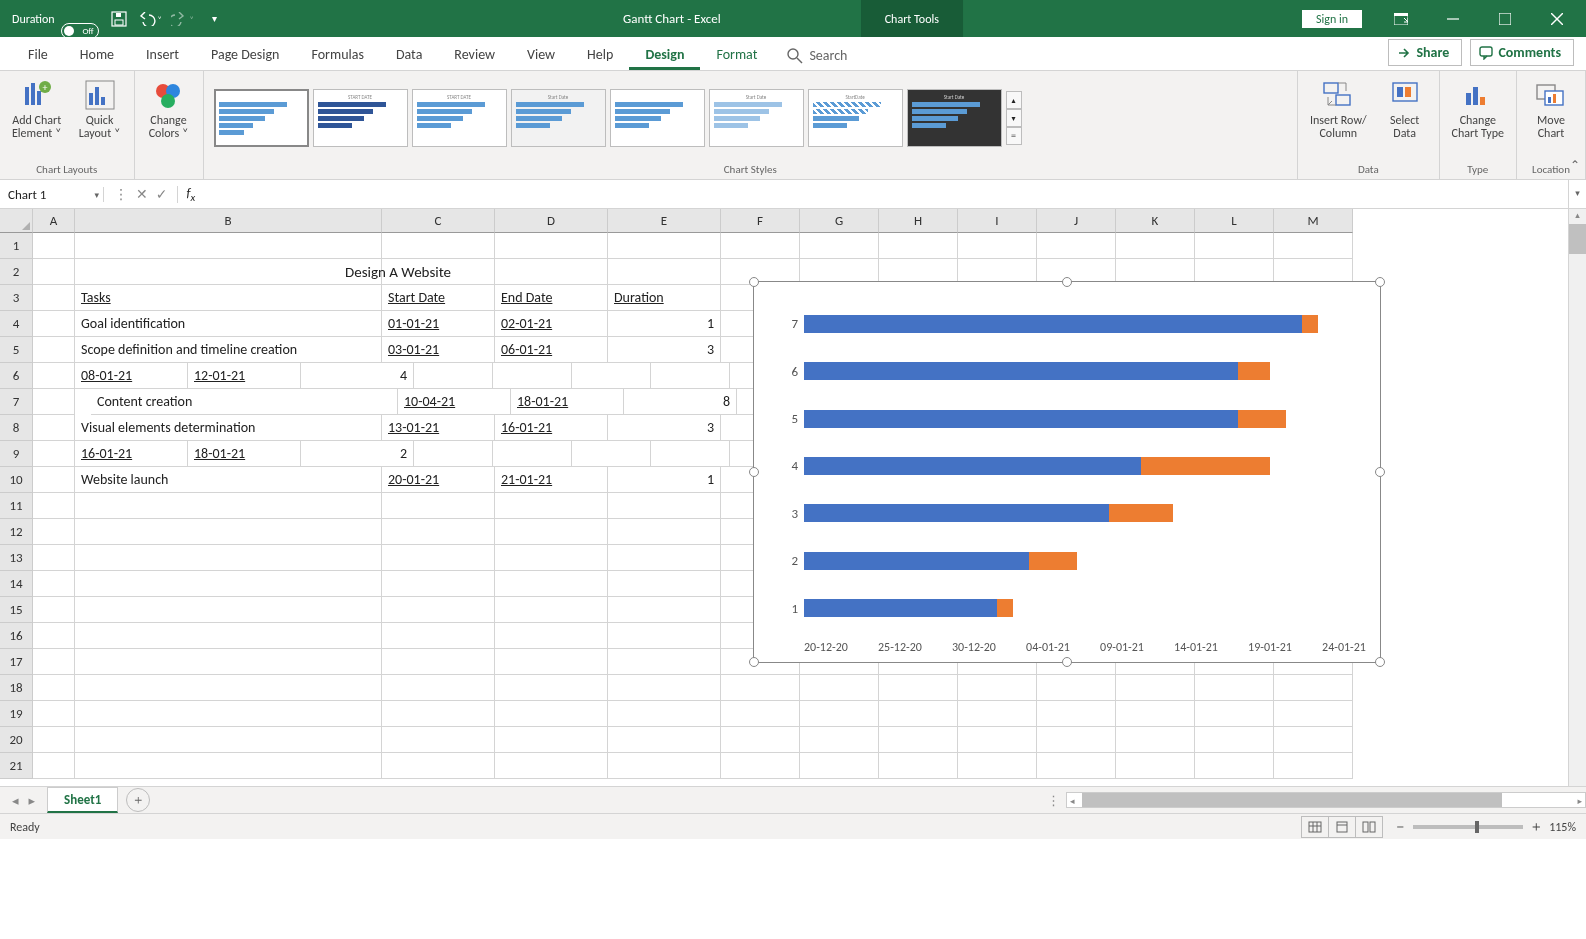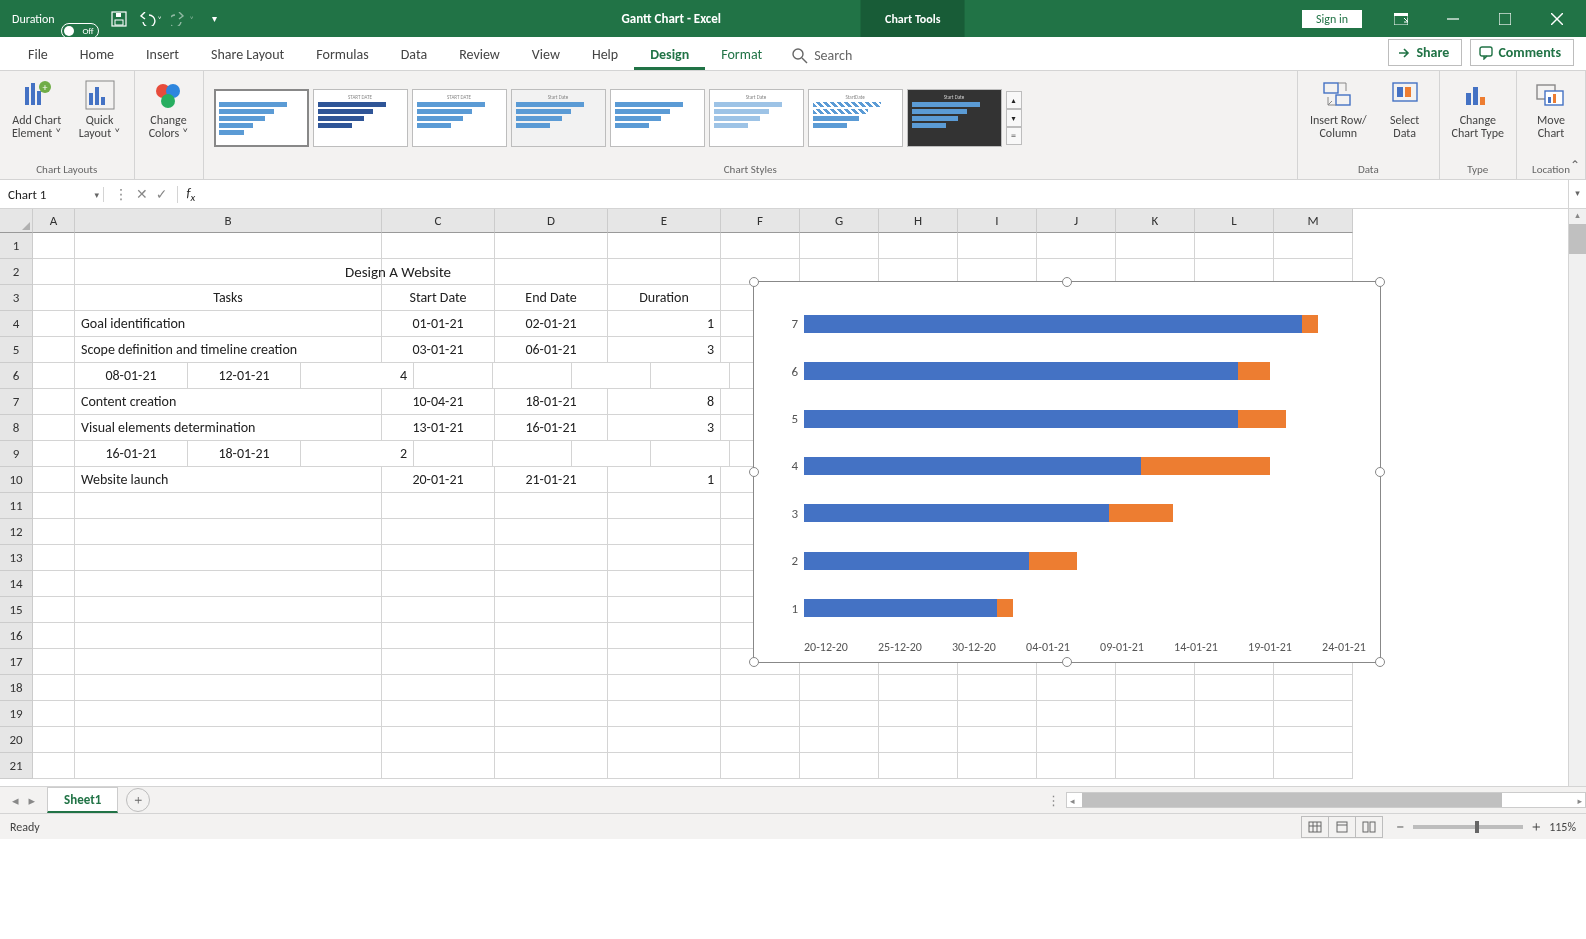--- a/index.html
+++ b/index.html
@@ -13,7 +13,7 @@
 .titlebar .toggle::before { content:''; width:10px; height:10px; background:#fff; border-radius:50%; position:absolute; left:2px; }
 .titlebar .toggle-off { font-size:9px; position:absolute; right:4px; }
 .titlebar .qat-btn { width:24px; height:24px; display:flex; align-items:center; justify-content:center; cursor:pointer; }
-.titlebar .center { position:absolute; left:50%; transform:translateX(-50%); display:flex; align-items:center; gap:140px; font-size:13px;font-weight:bold; }
+.titlebar .center { position:absolute; left:50%; transform:translateX(-50%); display:flex; align-items:center; gap:140px; font-size:13px; }
 .titlebar .chart-tools { background:#185c37; padding:10px 24px 10px; height:37px; display:flex; align-items:center; font-size:12px; }
 .titlebar .right { margin-left:auto; display:flex; align-items:center; gap:2px; padding-right:4px; }
 .titlebar .signin { background:#fff; color:#217346; padding:2px 14px; font-size:12px; margin-right:12px; }

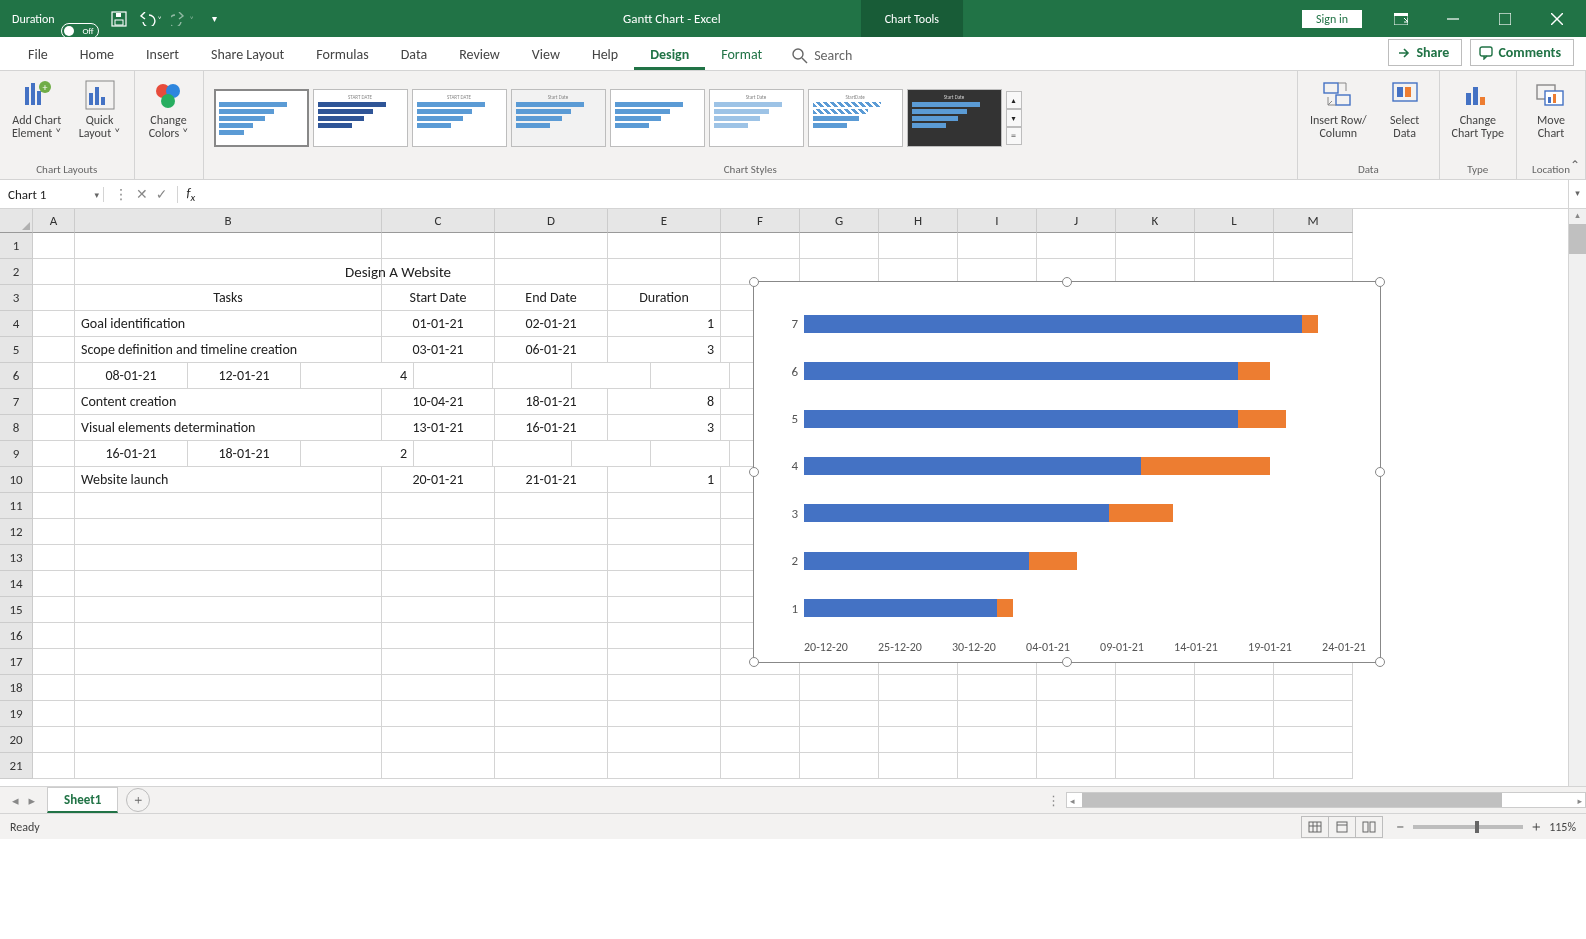--- a/index.html
+++ b/index.html
@@ -177,7 +177,7 @@
   <div class="tab">File</div>
   <div class="tab">Home</div>
   <div class="tab">Insert</div>
-  <div class="tab">Share Layout</div>
+  <div class="tab">Page Design</div>
   <div class="tab">Formulas</div>
   <div class="tab">Data</div>
   <div class="tab">Review</div>

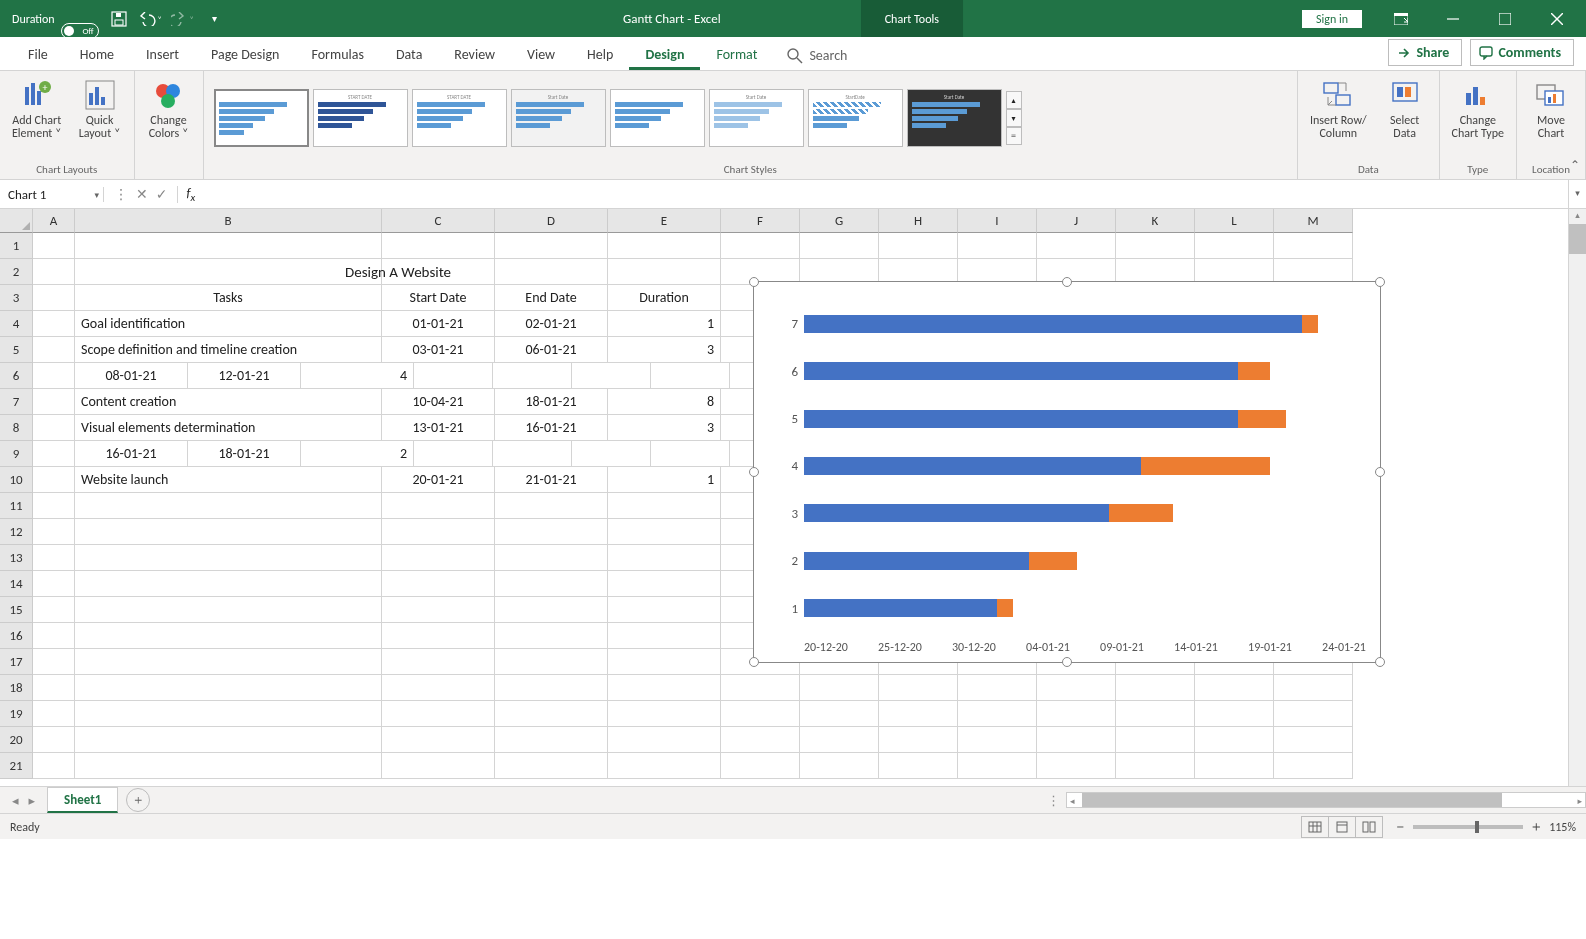--- a/index.html
+++ b/index.html
@@ -67,7 +67,7 @@
 .cells { position:relative; }
 .cell-row { display:flex; }
 .cell { height:26px; border-right:1px solid #d4d4d4; border-bottom:1px solid #d4d4d4; padding:0 6px; font-size:14px; line-height:25px; overflow:hidden; white-space:nowrap; }
-.cell.center { text-align:center; }
+.cell.center { text-align:left;text-decoration:underline; }
 .cell.right { text-align:right; }
 
 

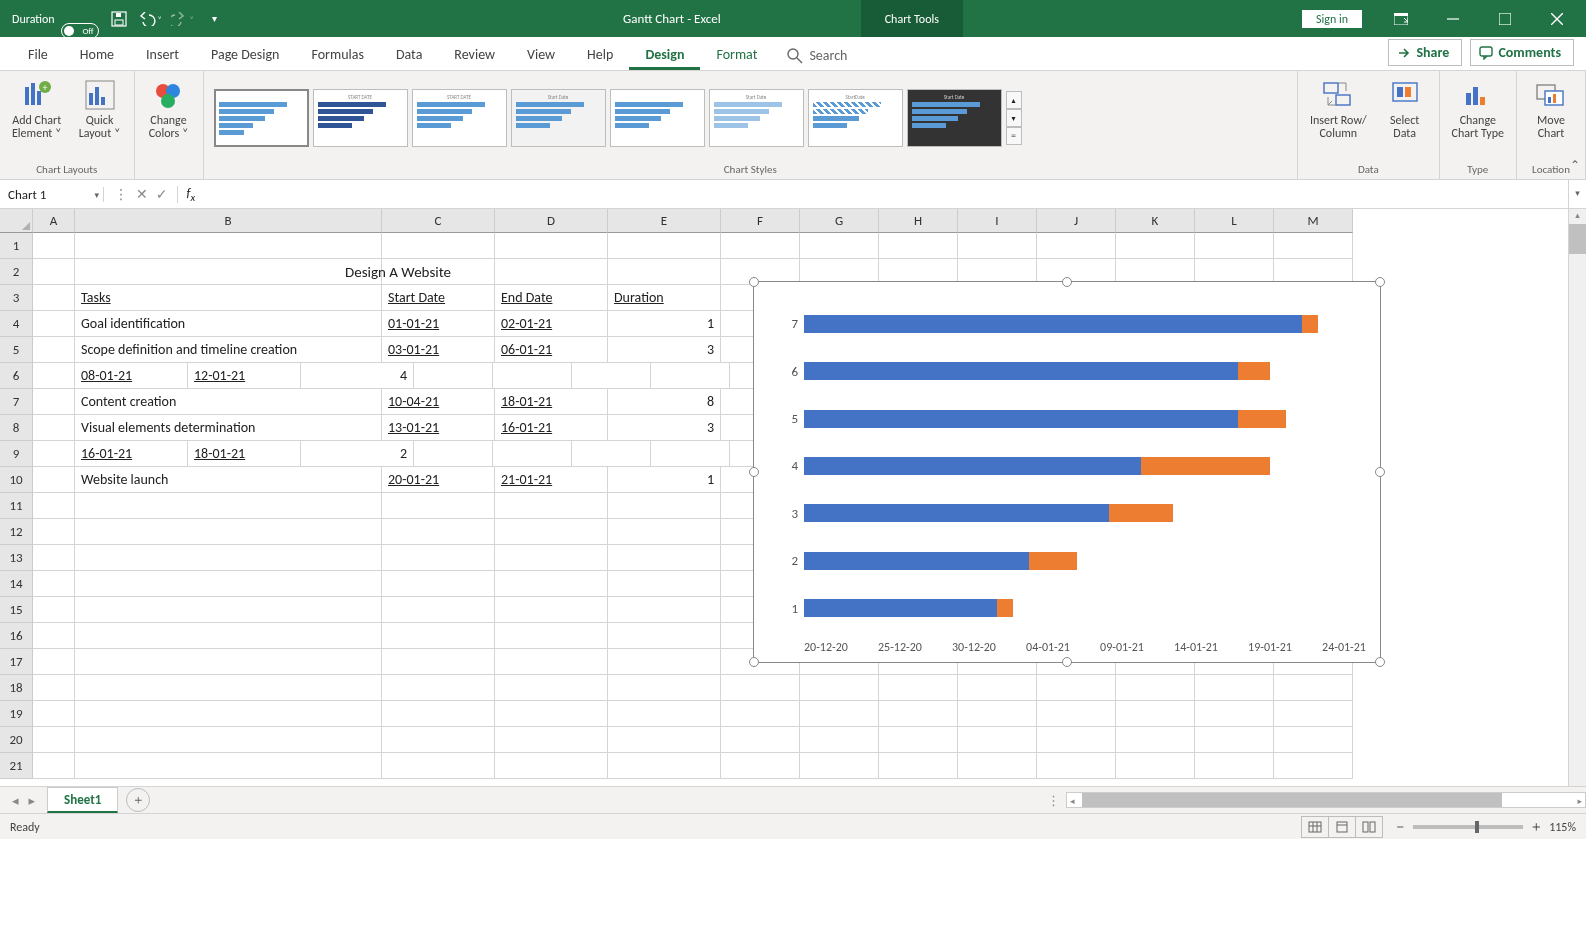--- a/index.html
+++ b/index.html
@@ -538,7 +538,7 @@
         </div>
         <div class="cell-row">
           <div class="cell cA" style="width: 42px;"></div>
-          <div class="cell cB" style="width: 307px;">Content creation</div>
+          <div class="cell cB" style="width: 307px; margin-left: 16px;">Content creation</div>
           <div class="cell cC center" style="width: 113px;">10-04-21</div>
           <div class="cell cD center" style="width: 113px;">18-01-21</div>
           <div class="cell cE right" style="width: 113px;">8</div>

